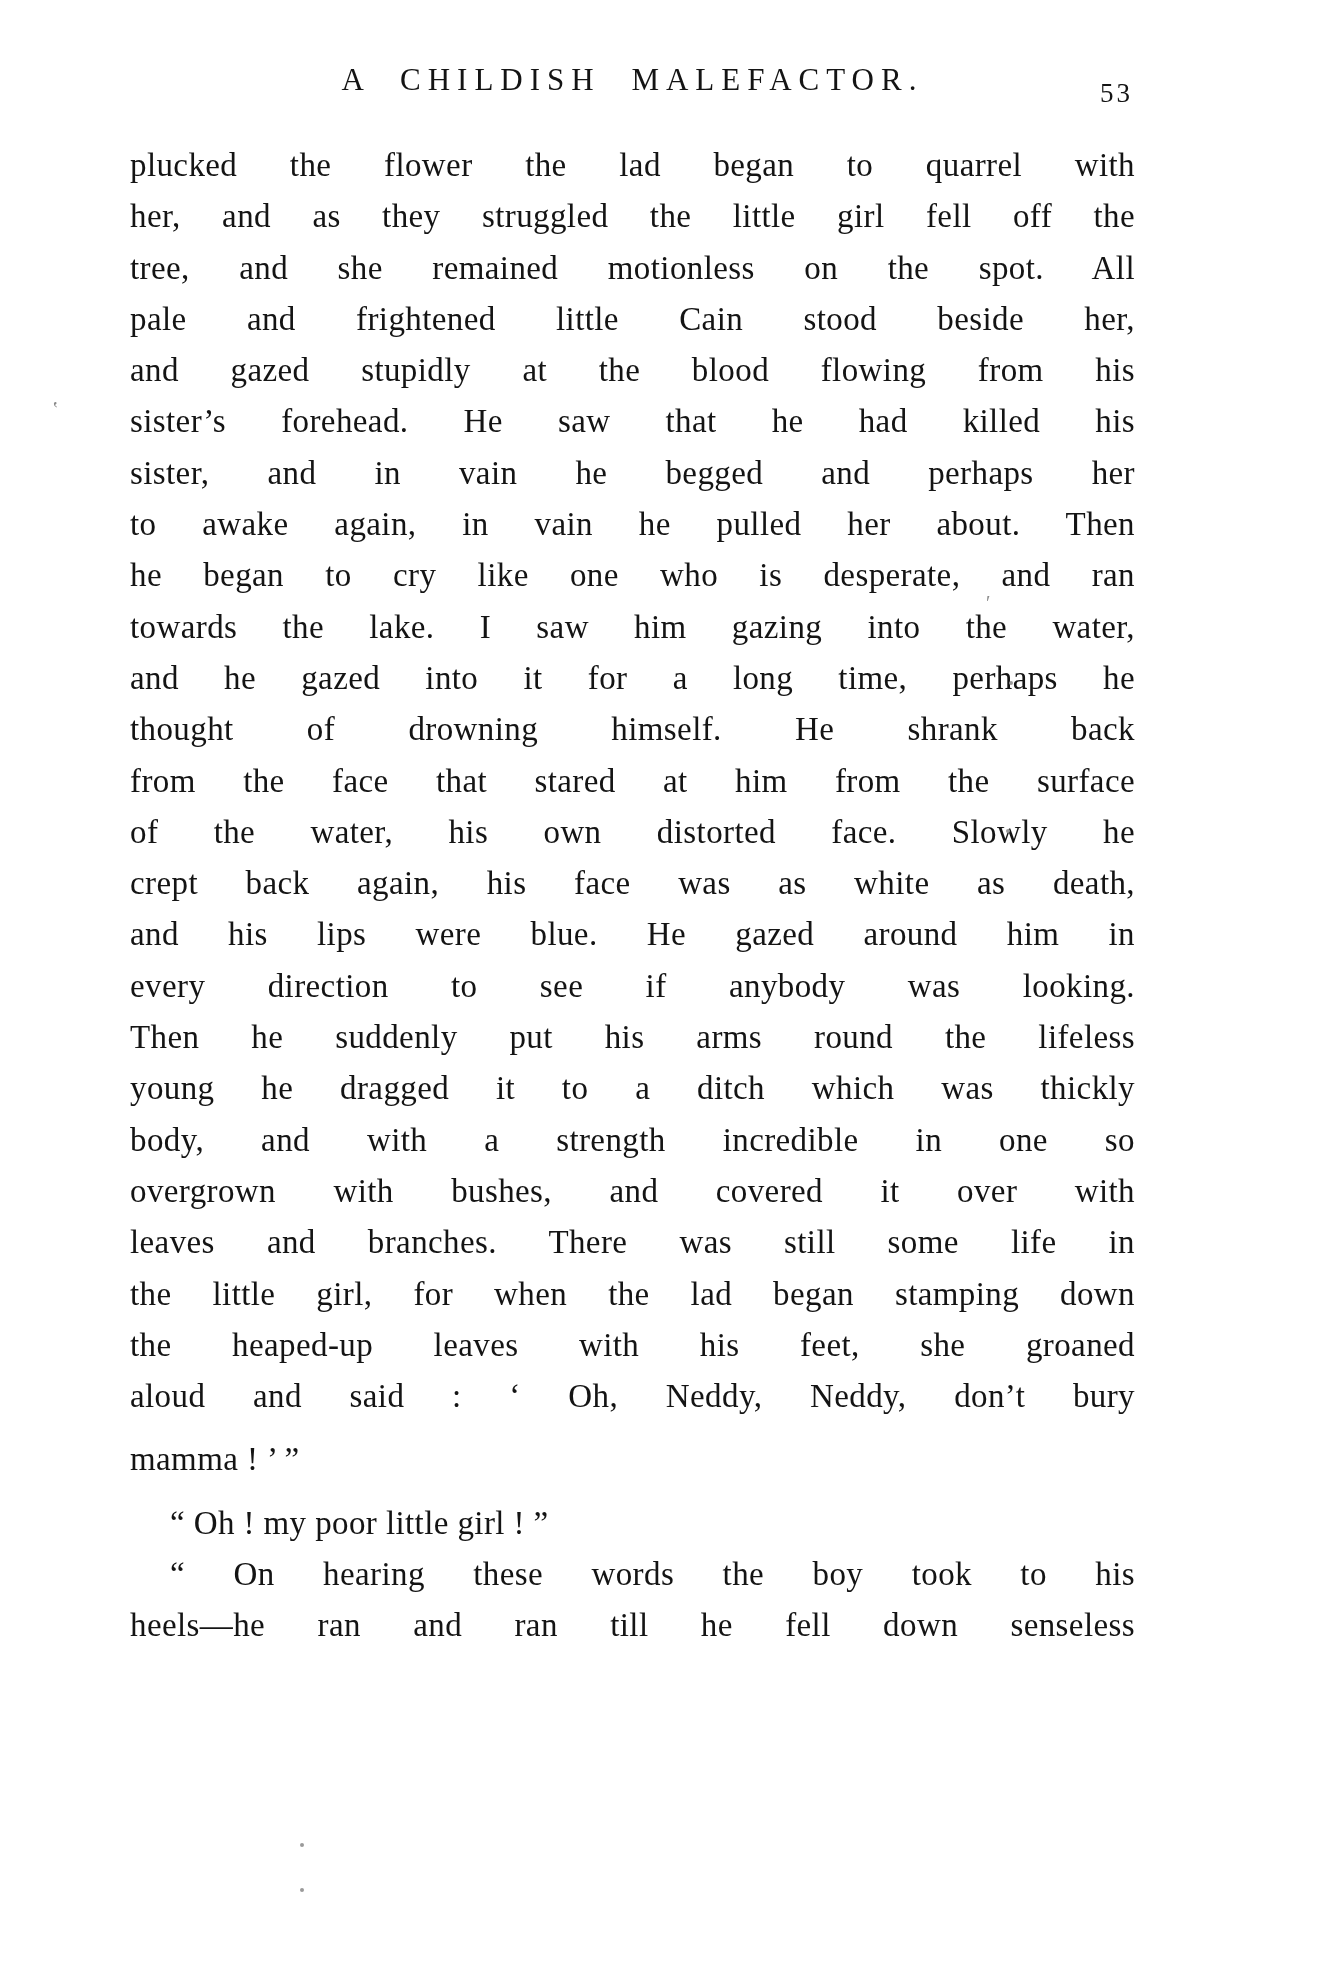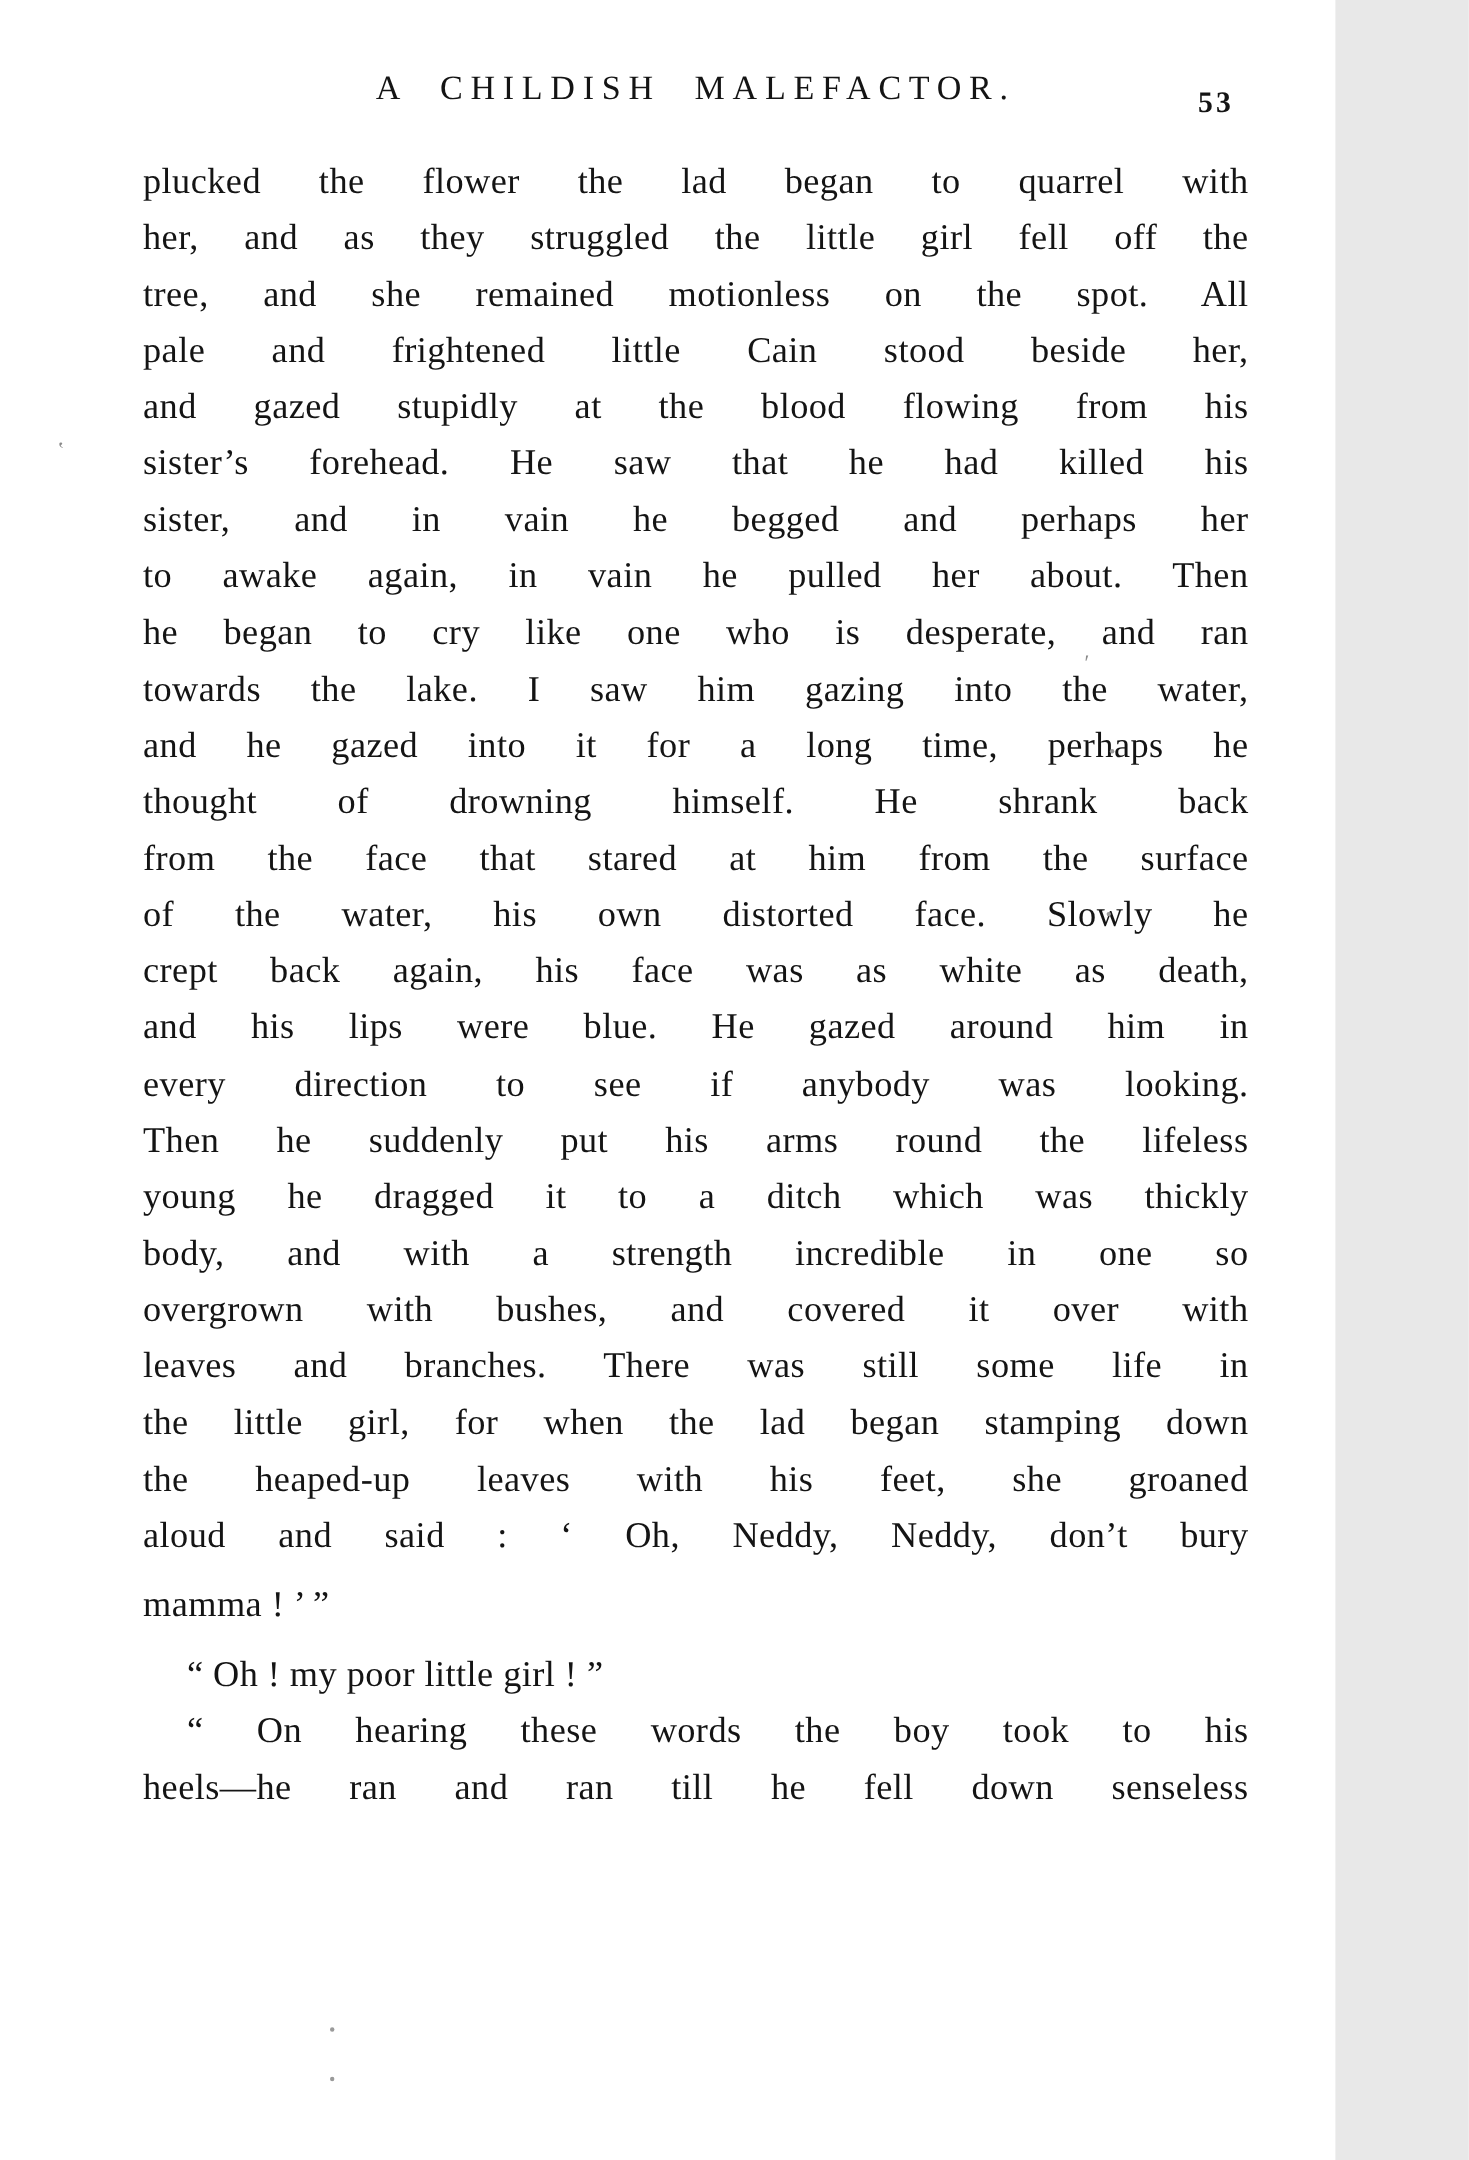--- a/index.html
+++ b/index.html
@@ -5,7 +5,7 @@
   html,body { margin:0; padding:0; background:#e8e8e8; }
   .page {
     position: relative;
-    width: 1214px;
+    width: 1335px;
     height: 1964px;
     background: #ffffff;
     font-family: "Liberation Serif", "DejaVu Serif", serif;

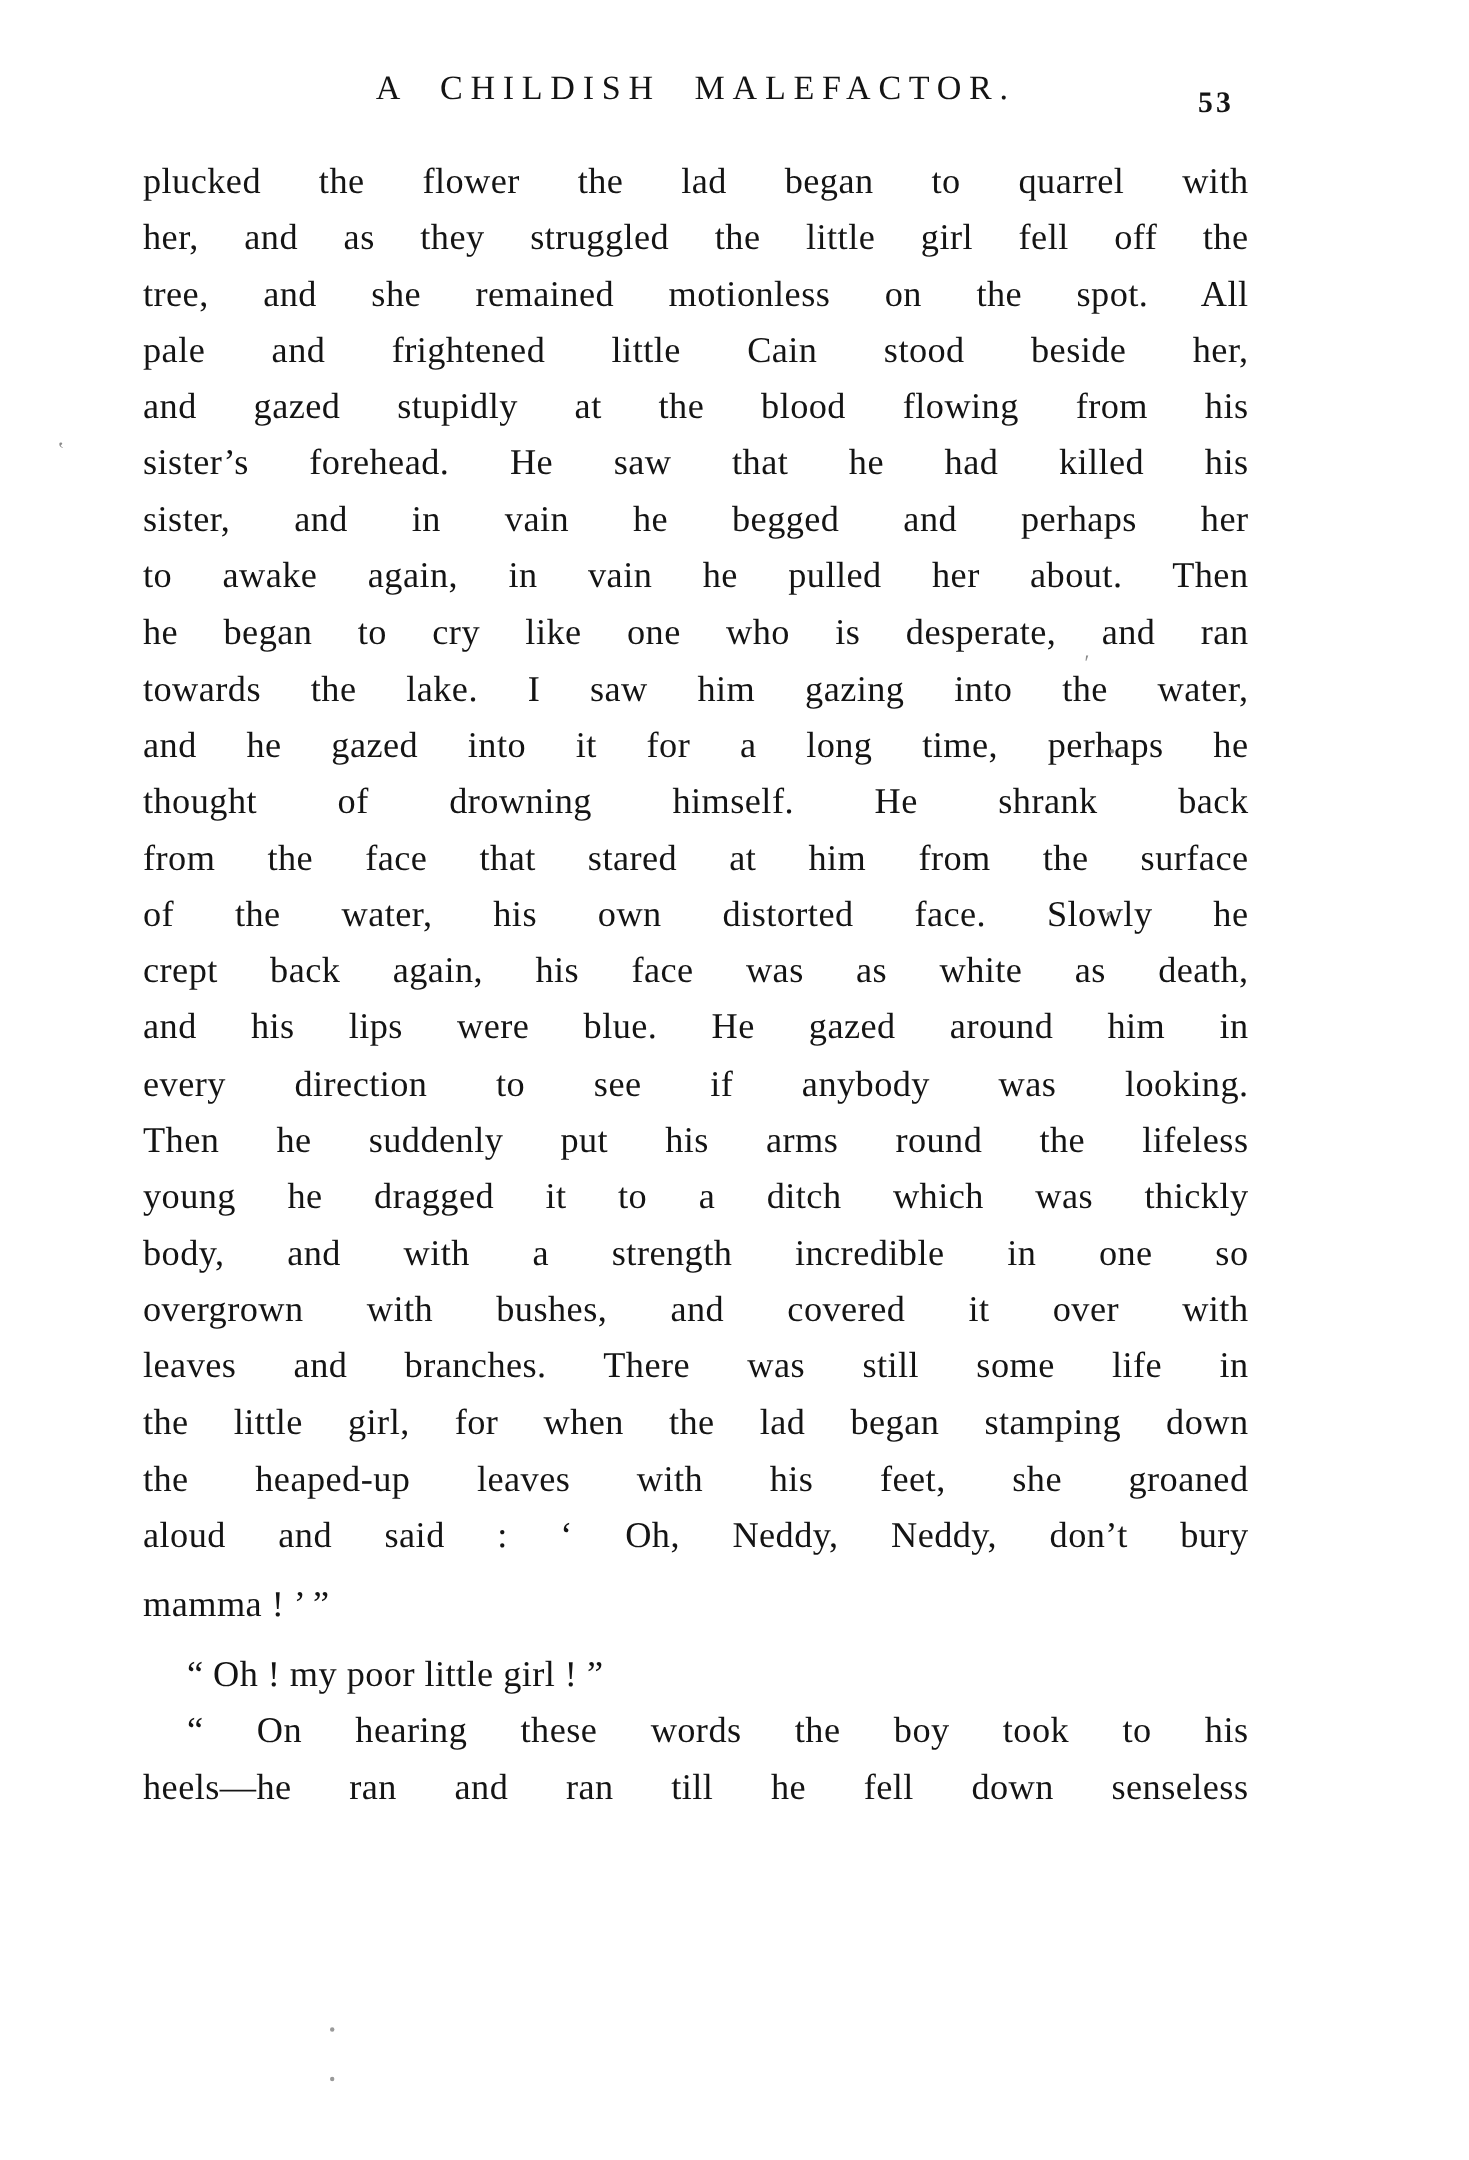--- a/index.html
+++ b/index.html
@@ -33,10 +33,10 @@
   }
   .page-number {
     position: absolute;
-    right: 13px;
+    right: 2px;
     top: 16px;
     font-size: 27px;
-    font-weight: bold;
+    font-weight: normal;
     letter-spacing: 3px;
   }
   .body-text { margin-top: 36px; }

